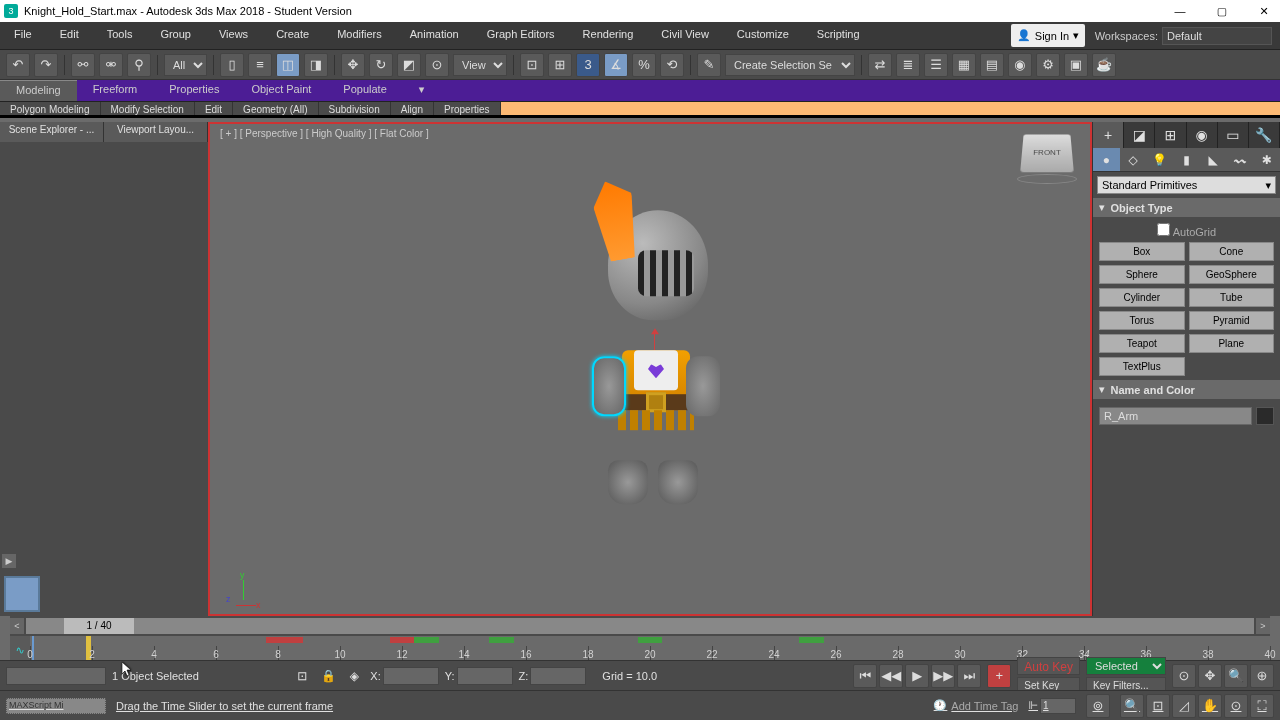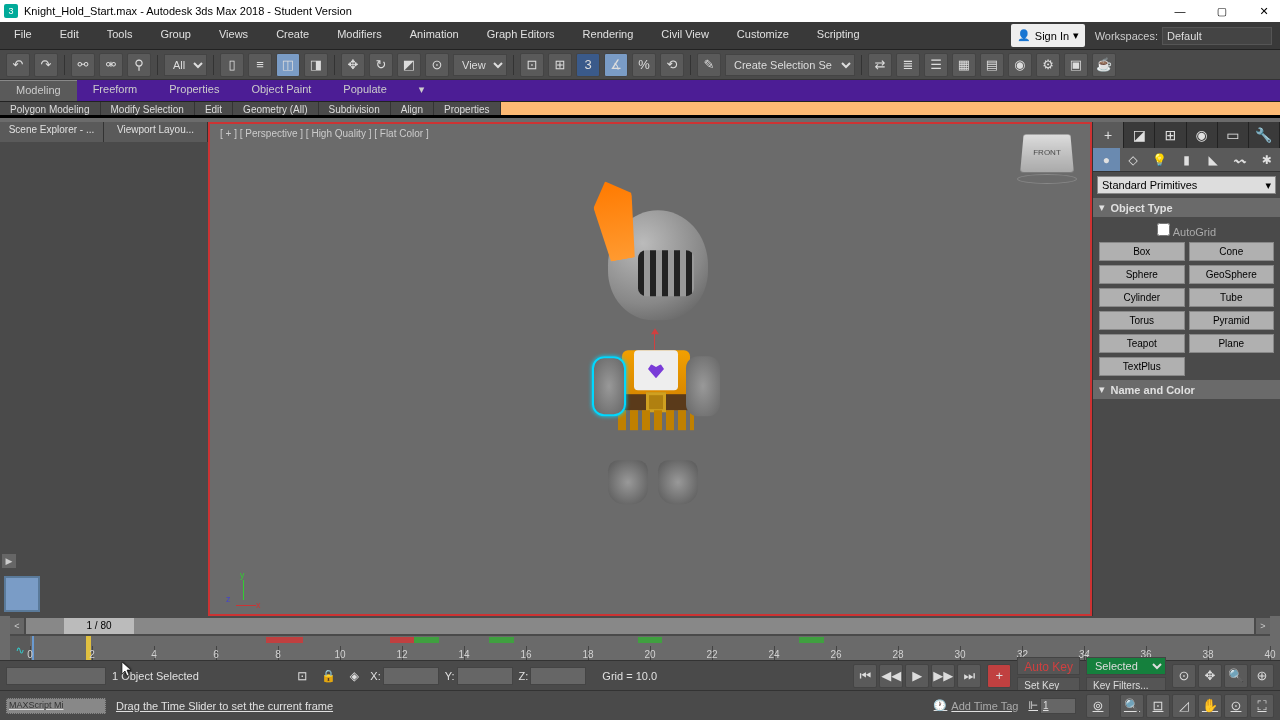--- a/index.html
+++ b/index.html
@@ -313,6 +313,12 @@
           <span>▾</span>
           <b>Name and Color</b>
         </div>
+      <div class="roll-body">
+        <div class="name-row">
+          <input value="R_Arm" style="">
+          <div class="swatch"></div>
+        </div>
+      </div>
     </div>
   </div>
 </div>

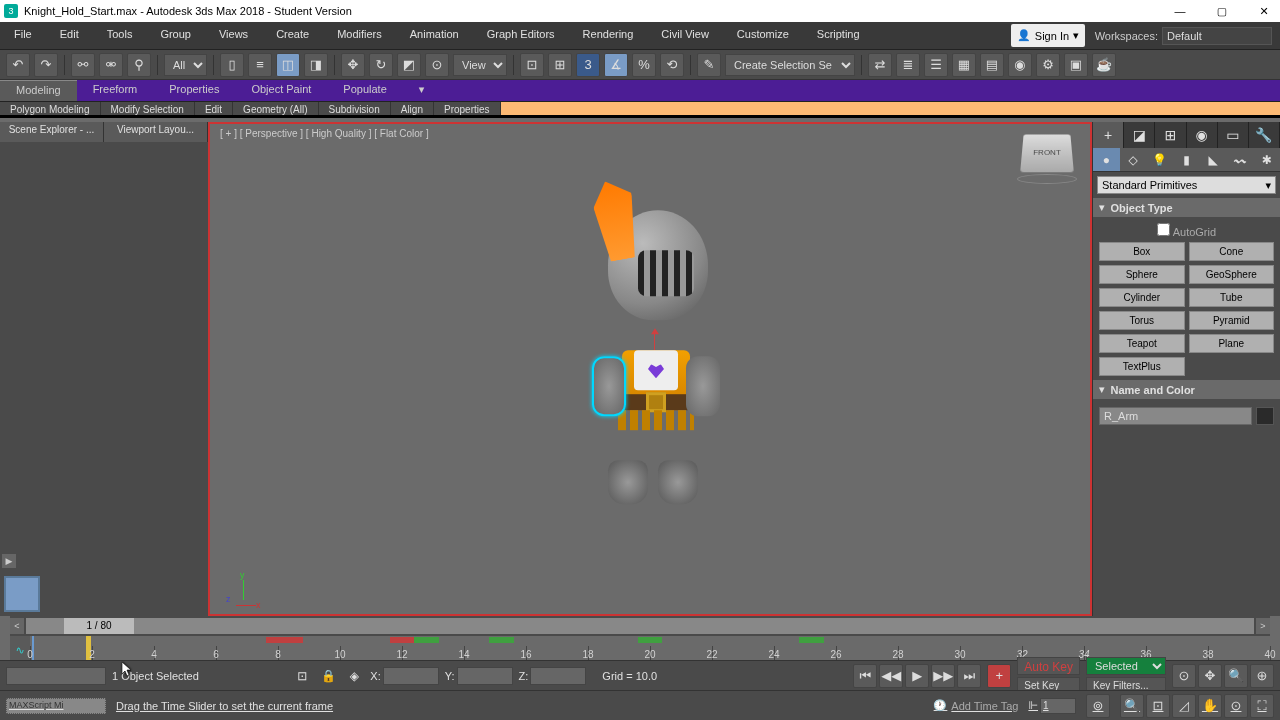--- a/index.html
+++ b/index.html
@@ -326,7 +326,7 @@
 <div class="timeslider">
   <div class="ts-arrow">&lt;</div>
   <div class="ts-track">
-    <div class="ts-thumb">1 / 80</div>
+    <div class="ts-thumb">1 / 40</div>
   </div>
   <div class="ts-arrow">&gt;</div>
 </div>

